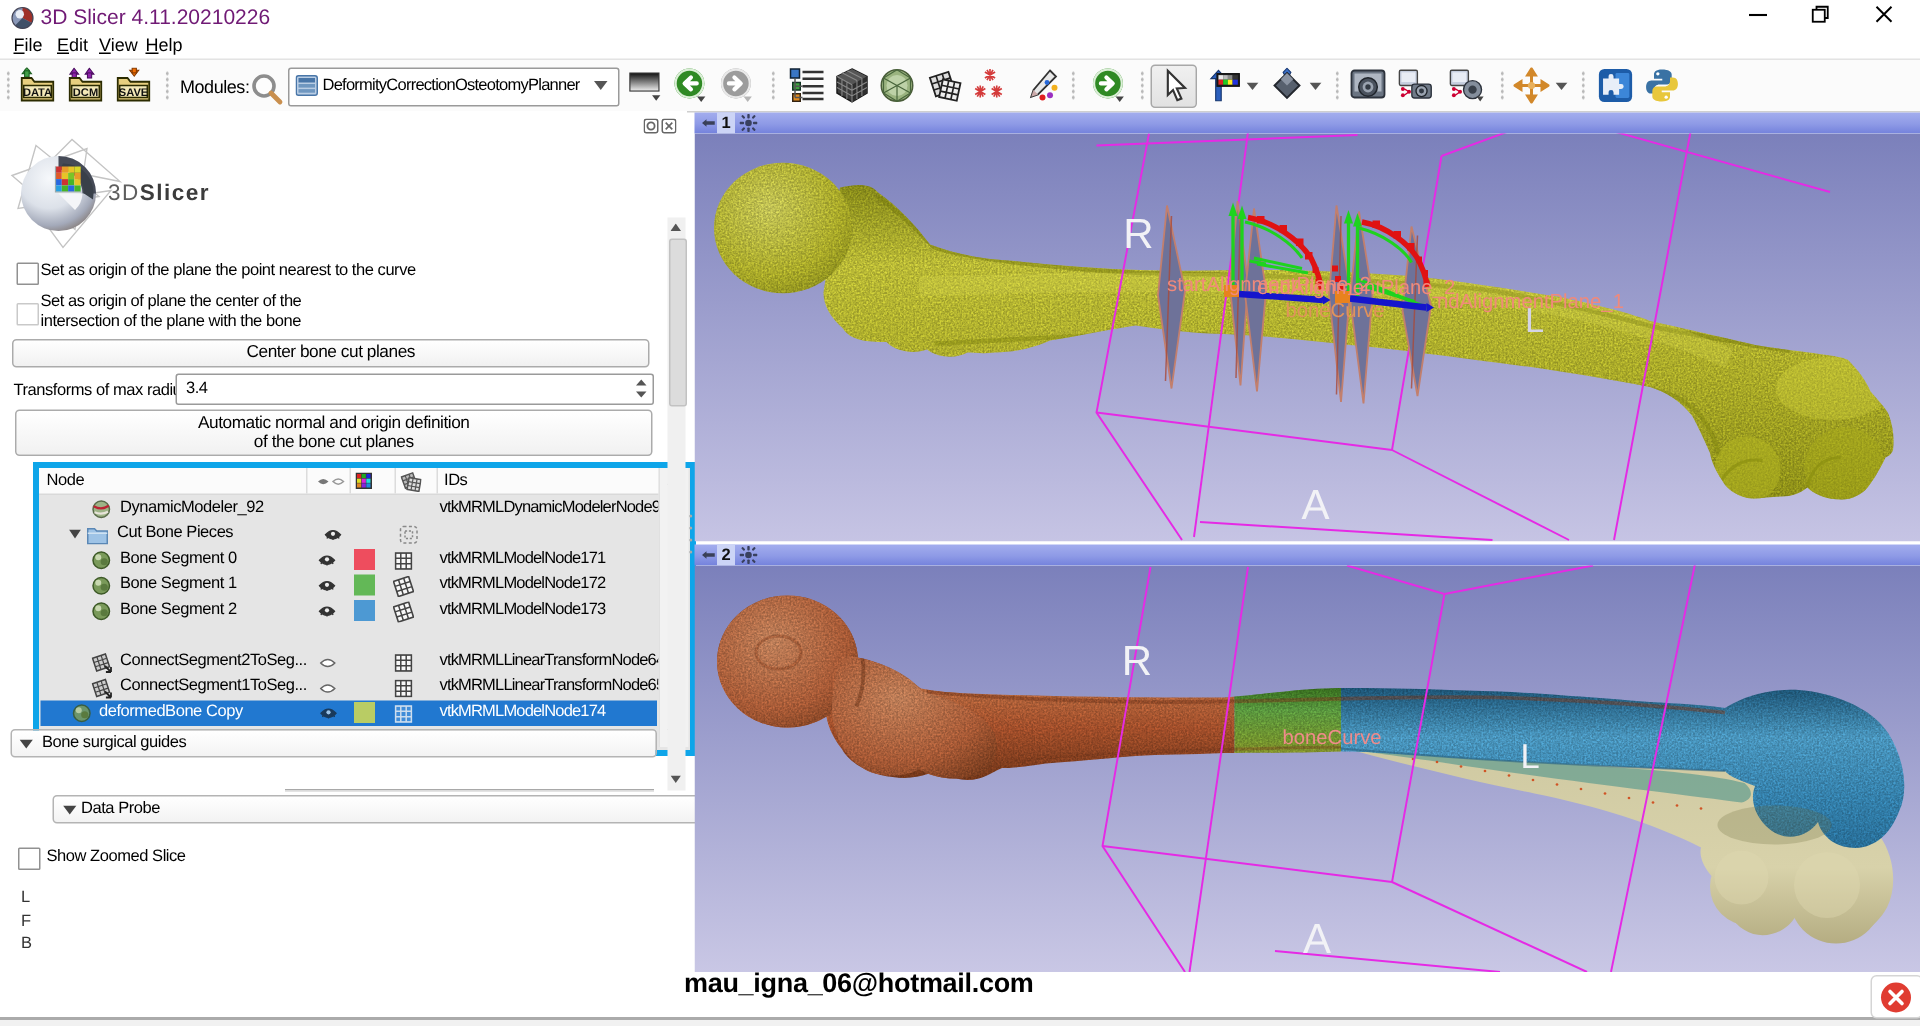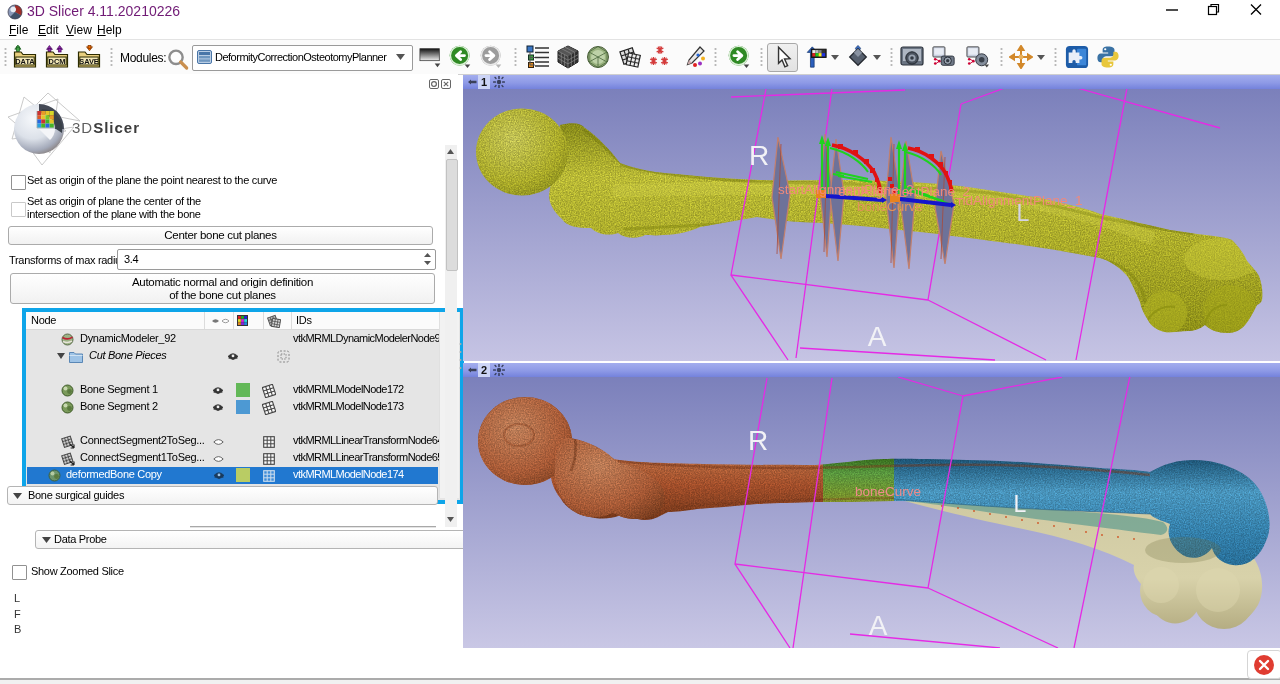--- a/index.html
+++ b/index.html
@@ -401,7 +401,7 @@
         <div class="lbl" style="left:267px;top:1px;letter-spacing:-0.55px">vtkMRMLDynamicModelerNode93</div>
       </div>
 
-      <div class="abs" style="left:15px;top:17px;width:412px;height:17px;font-style:italic;">
+      <div class="abs" style="left:4px;top:17px;width:412px;height:17px;">
         <svg class="abs" style="left:16px;top:5px" width="9" height="7">
             <path d="M0 0 L8 0 L4 6 Z" fill="#444"></path>
           </svg>

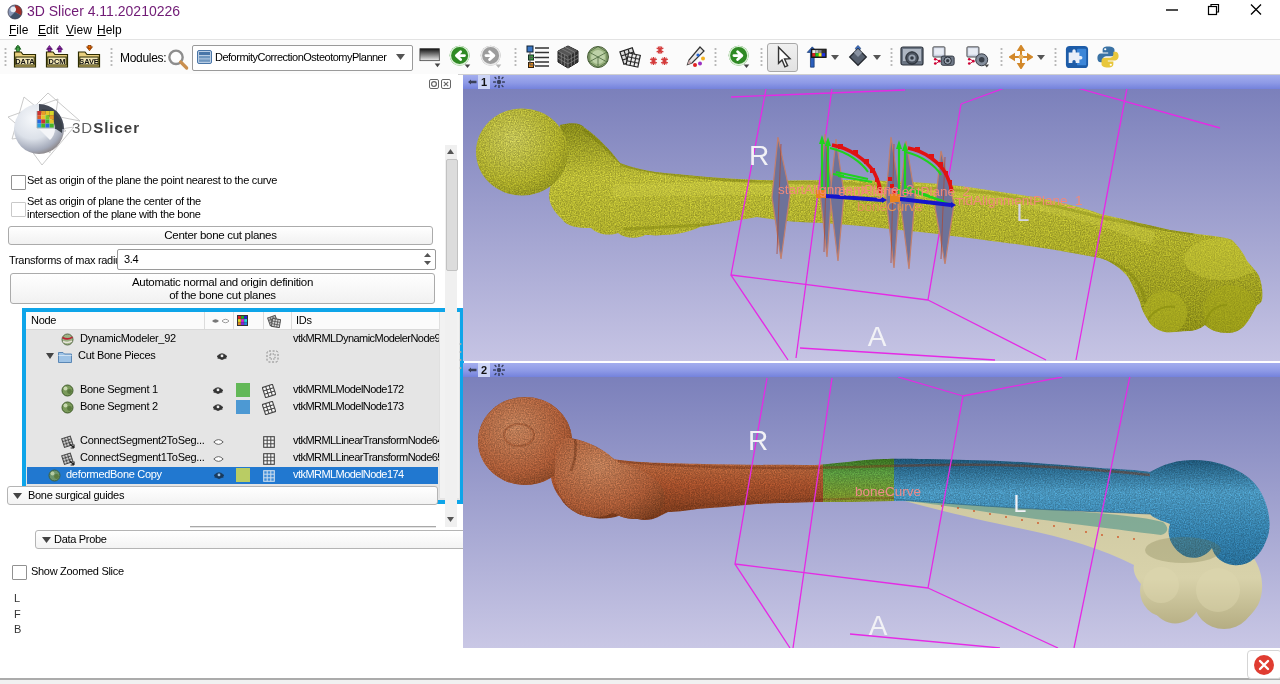--- a/index.html
+++ b/index.html
@@ -420,6 +420,24 @@
         </svg>
       </div>
 
+      <div class="abs" style="left:0;top:34px;width:412px;height:17px;">
+        <svg class="abs" style="left:35px;top:2px" width="13" height="13" viewBox="0 0 13 13">
+          <circle cx="6.5" cy="6.5" r="5.5" fill="#7a9a5a" stroke="#3e5a28"></circle>
+          <circle cx="4.5" cy="4.5" r="2" fill="#c8d8b0"></circle>
+            <circle cx="8.5" cy="7.5" r="2.4" fill="#5a7a3e"></circle>
+        </svg>
+        <div class="lbl" style="left:54px;top:1px">Bone Segment 0</div>
+        <svg class="abs" style="left:186px;top:4px" width="12" height="9" viewBox="0 0 12 9">
+            <path d="M1 4.5 Q6 -1 11 4.5 Q6 10 1 4.5 Z M3 4.5 L2 7 M6 5.5 L6 8 M9 4.5 L10 7" fill="#333" stroke="#333" stroke-width="0.9"></path>
+            <circle cx="6" cy="3.9" r="1.4" fill="#eee"></circle>
+          </svg>
+        <div class="abs" style="left:210px;top:1px;width:14px;height:14px;background:#ee4d5e;"></div>
+        <svg class="abs" style="left:237px;top:3px" width="12" height="12" viewBox="0 0 12 12">
+            <rect x="0.7" y="0.7" width="10.6" height="10.6" fill="#f8f8f8" stroke="#444" stroke-width="1.1"></rect>
+            <path d="M4.2 0.7 L4.2 11.3 M7.8 0.7 L7.8 11.3 M0.7 4.2 L11.3 4.2 M0.7 7.8 L11.3 7.8" stroke="#444" stroke-width="1"></path>
+          </svg>
+        <div class="lbl" style="left:267px;top:1px;letter-spacing:-0.55px">vtkMRMLModelNode171</div>
+      </div>
 
       <div class="abs" style="left:0;top:51px;width:412px;height:17px;">
         <svg class="abs" style="left:35px;top:2px" width="13" height="13" viewBox="0 0 13 13">

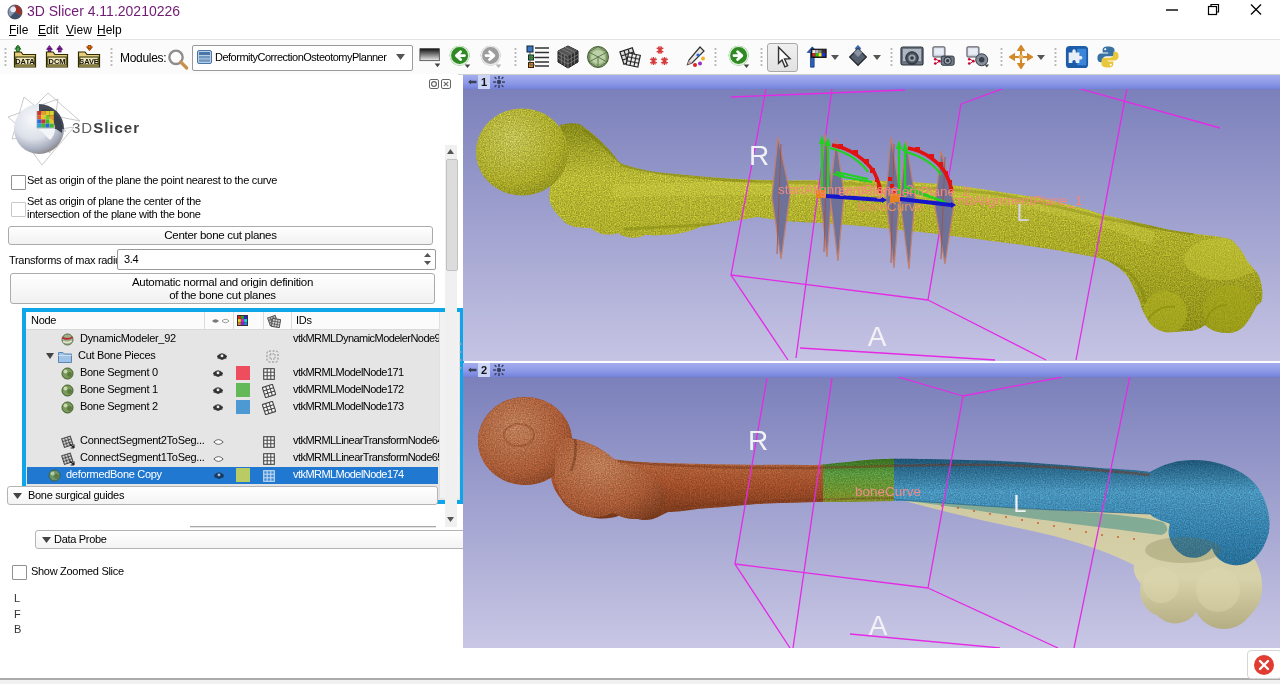--- a/index.html
+++ b/index.html
@@ -943,6 +943,7 @@
 </svg>
 
 <div id="statusbar">
+  <div style="position:absolute;left:456px;top:-3px;font-size:18px;font-weight:bold;color:#000;letter-spacing:-0.2px;">mau_igna_06@hotmail.com</div>
   <div style="position:absolute;left:0;top:30px;width:1280px;height:2px;background:#ababab;"></div>
   <div style="position:absolute;left:0;top:32px;width:1280px;height:4px;background:#f1f1f1;"></div>
   <div style="position:absolute;left:1247px;top:2px;width:33px;height:27px;border:1px solid #d5d5d5;border-radius:4px;background:#fff;"></div>

